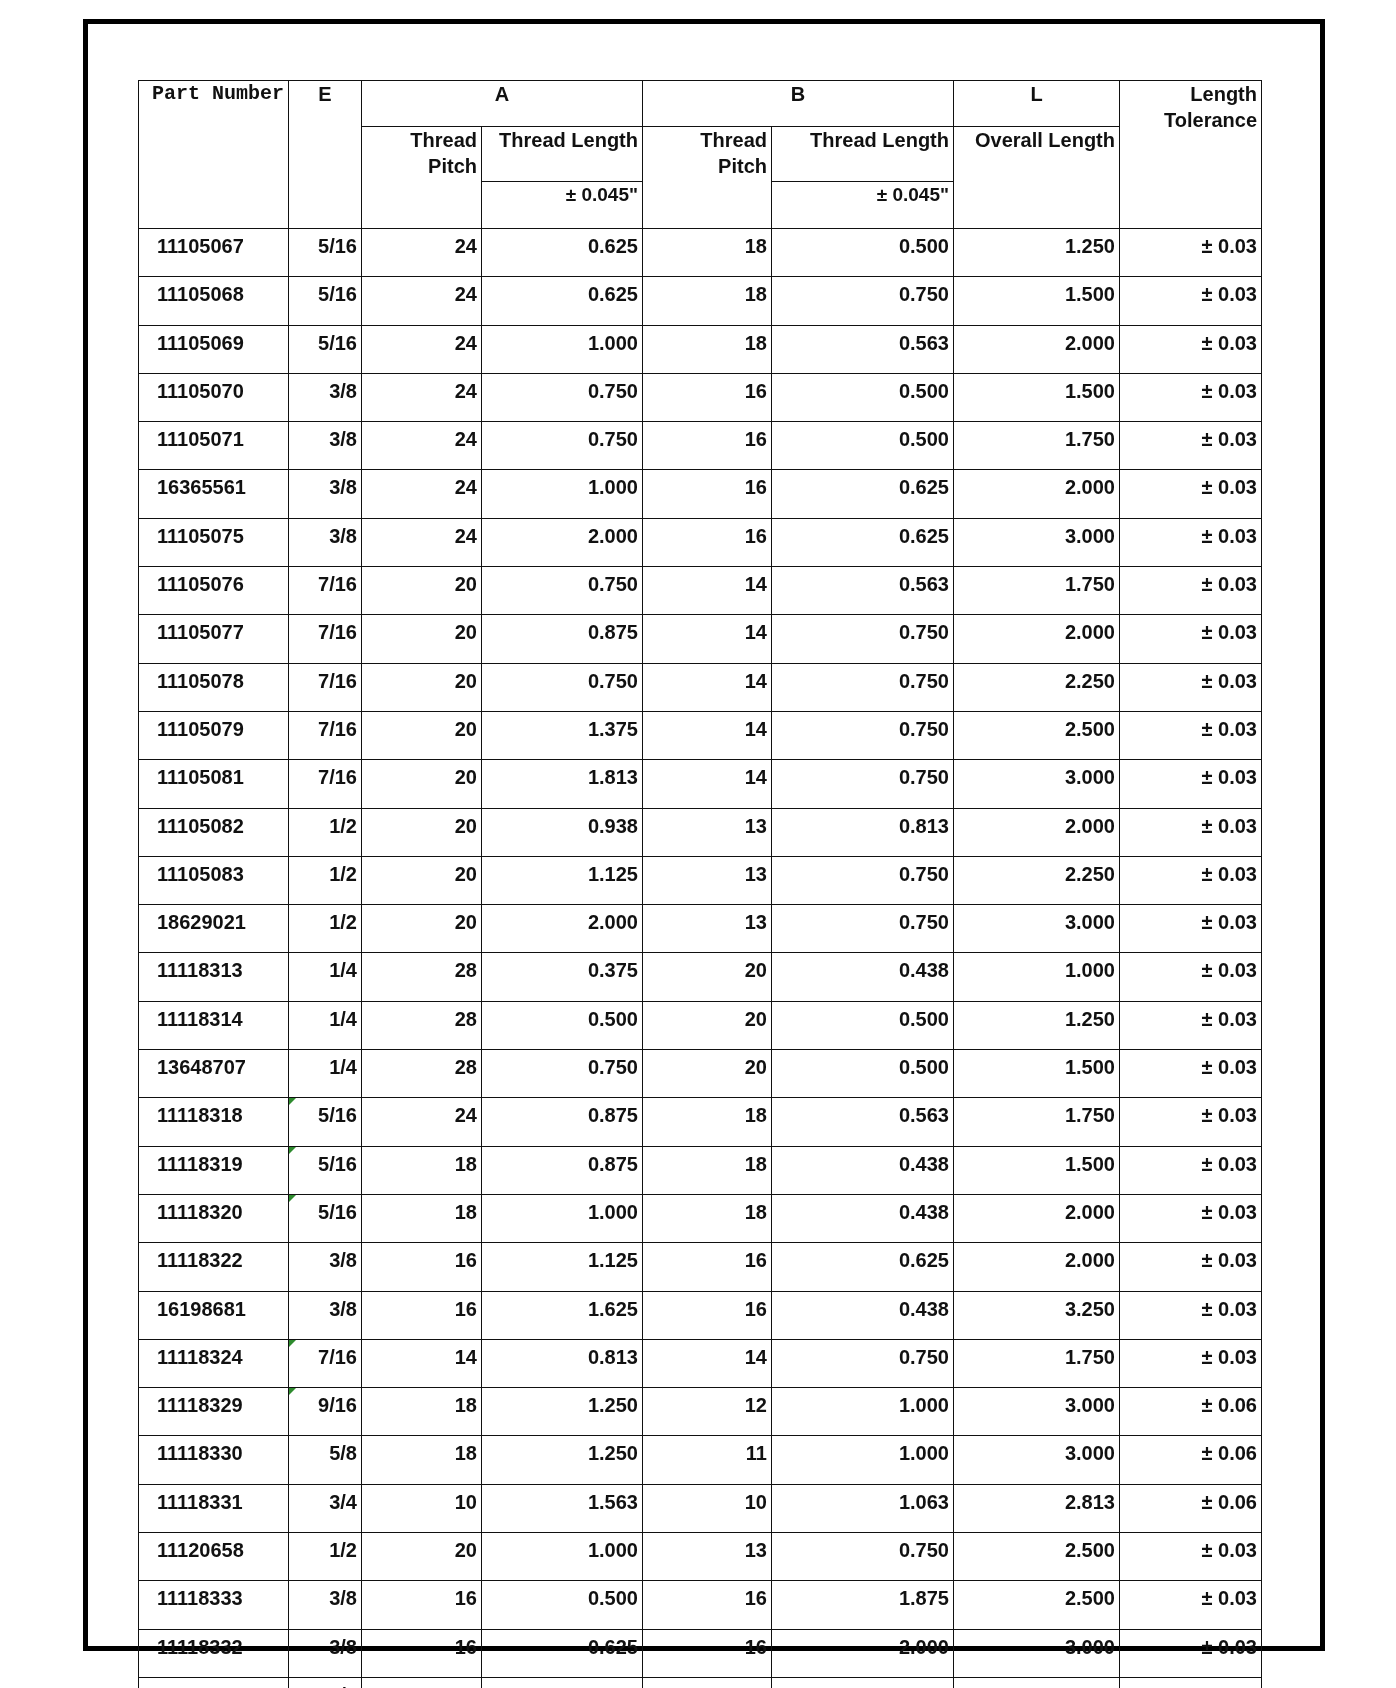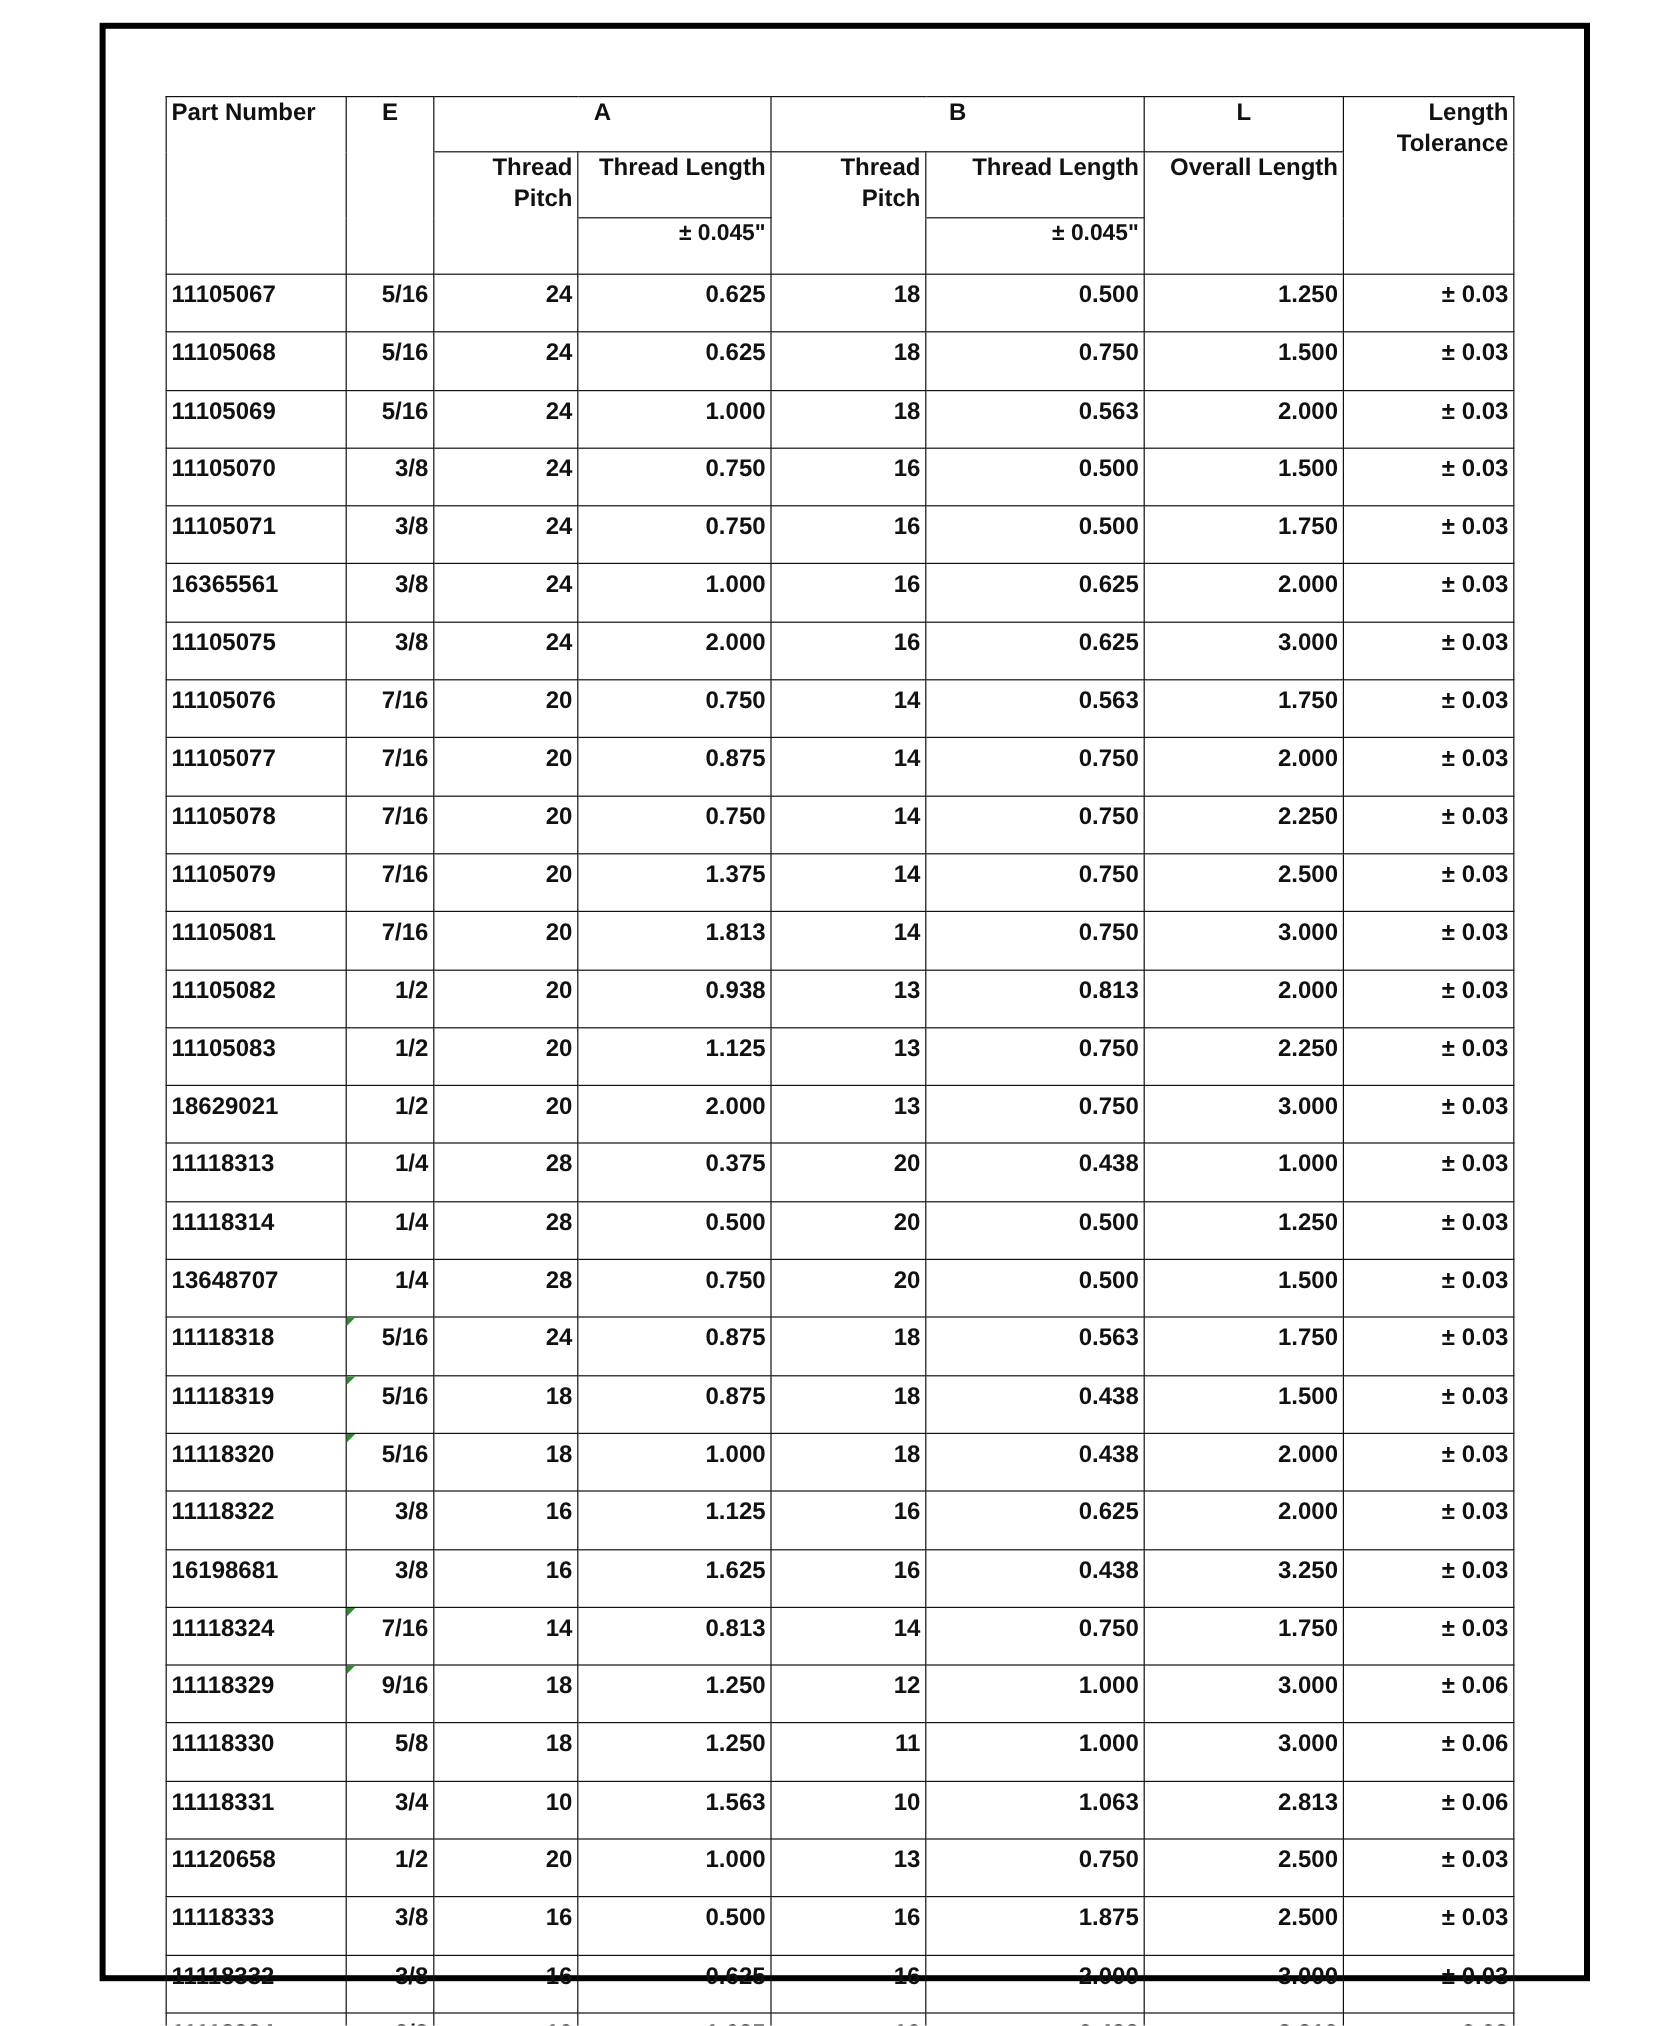--- a/index.html
+++ b/index.html
@@ -44,7 +44,7 @@
     .hdr-row-3 th { height: 46px; vertical-align: top; padding-top: 2px; }
     .c { text-align: center; }
     .r { text-align: right; }
-    .hdr-part { text-align: left; }
+    .hdr-part { text-align: right; font-family: Liberation Mono, monospace; }
     .hdr-tol { text-align: right; line-height: 27px; }
     .no-bottom { border-bottom: none !important; }
     .no-top { border-top: none !important; }

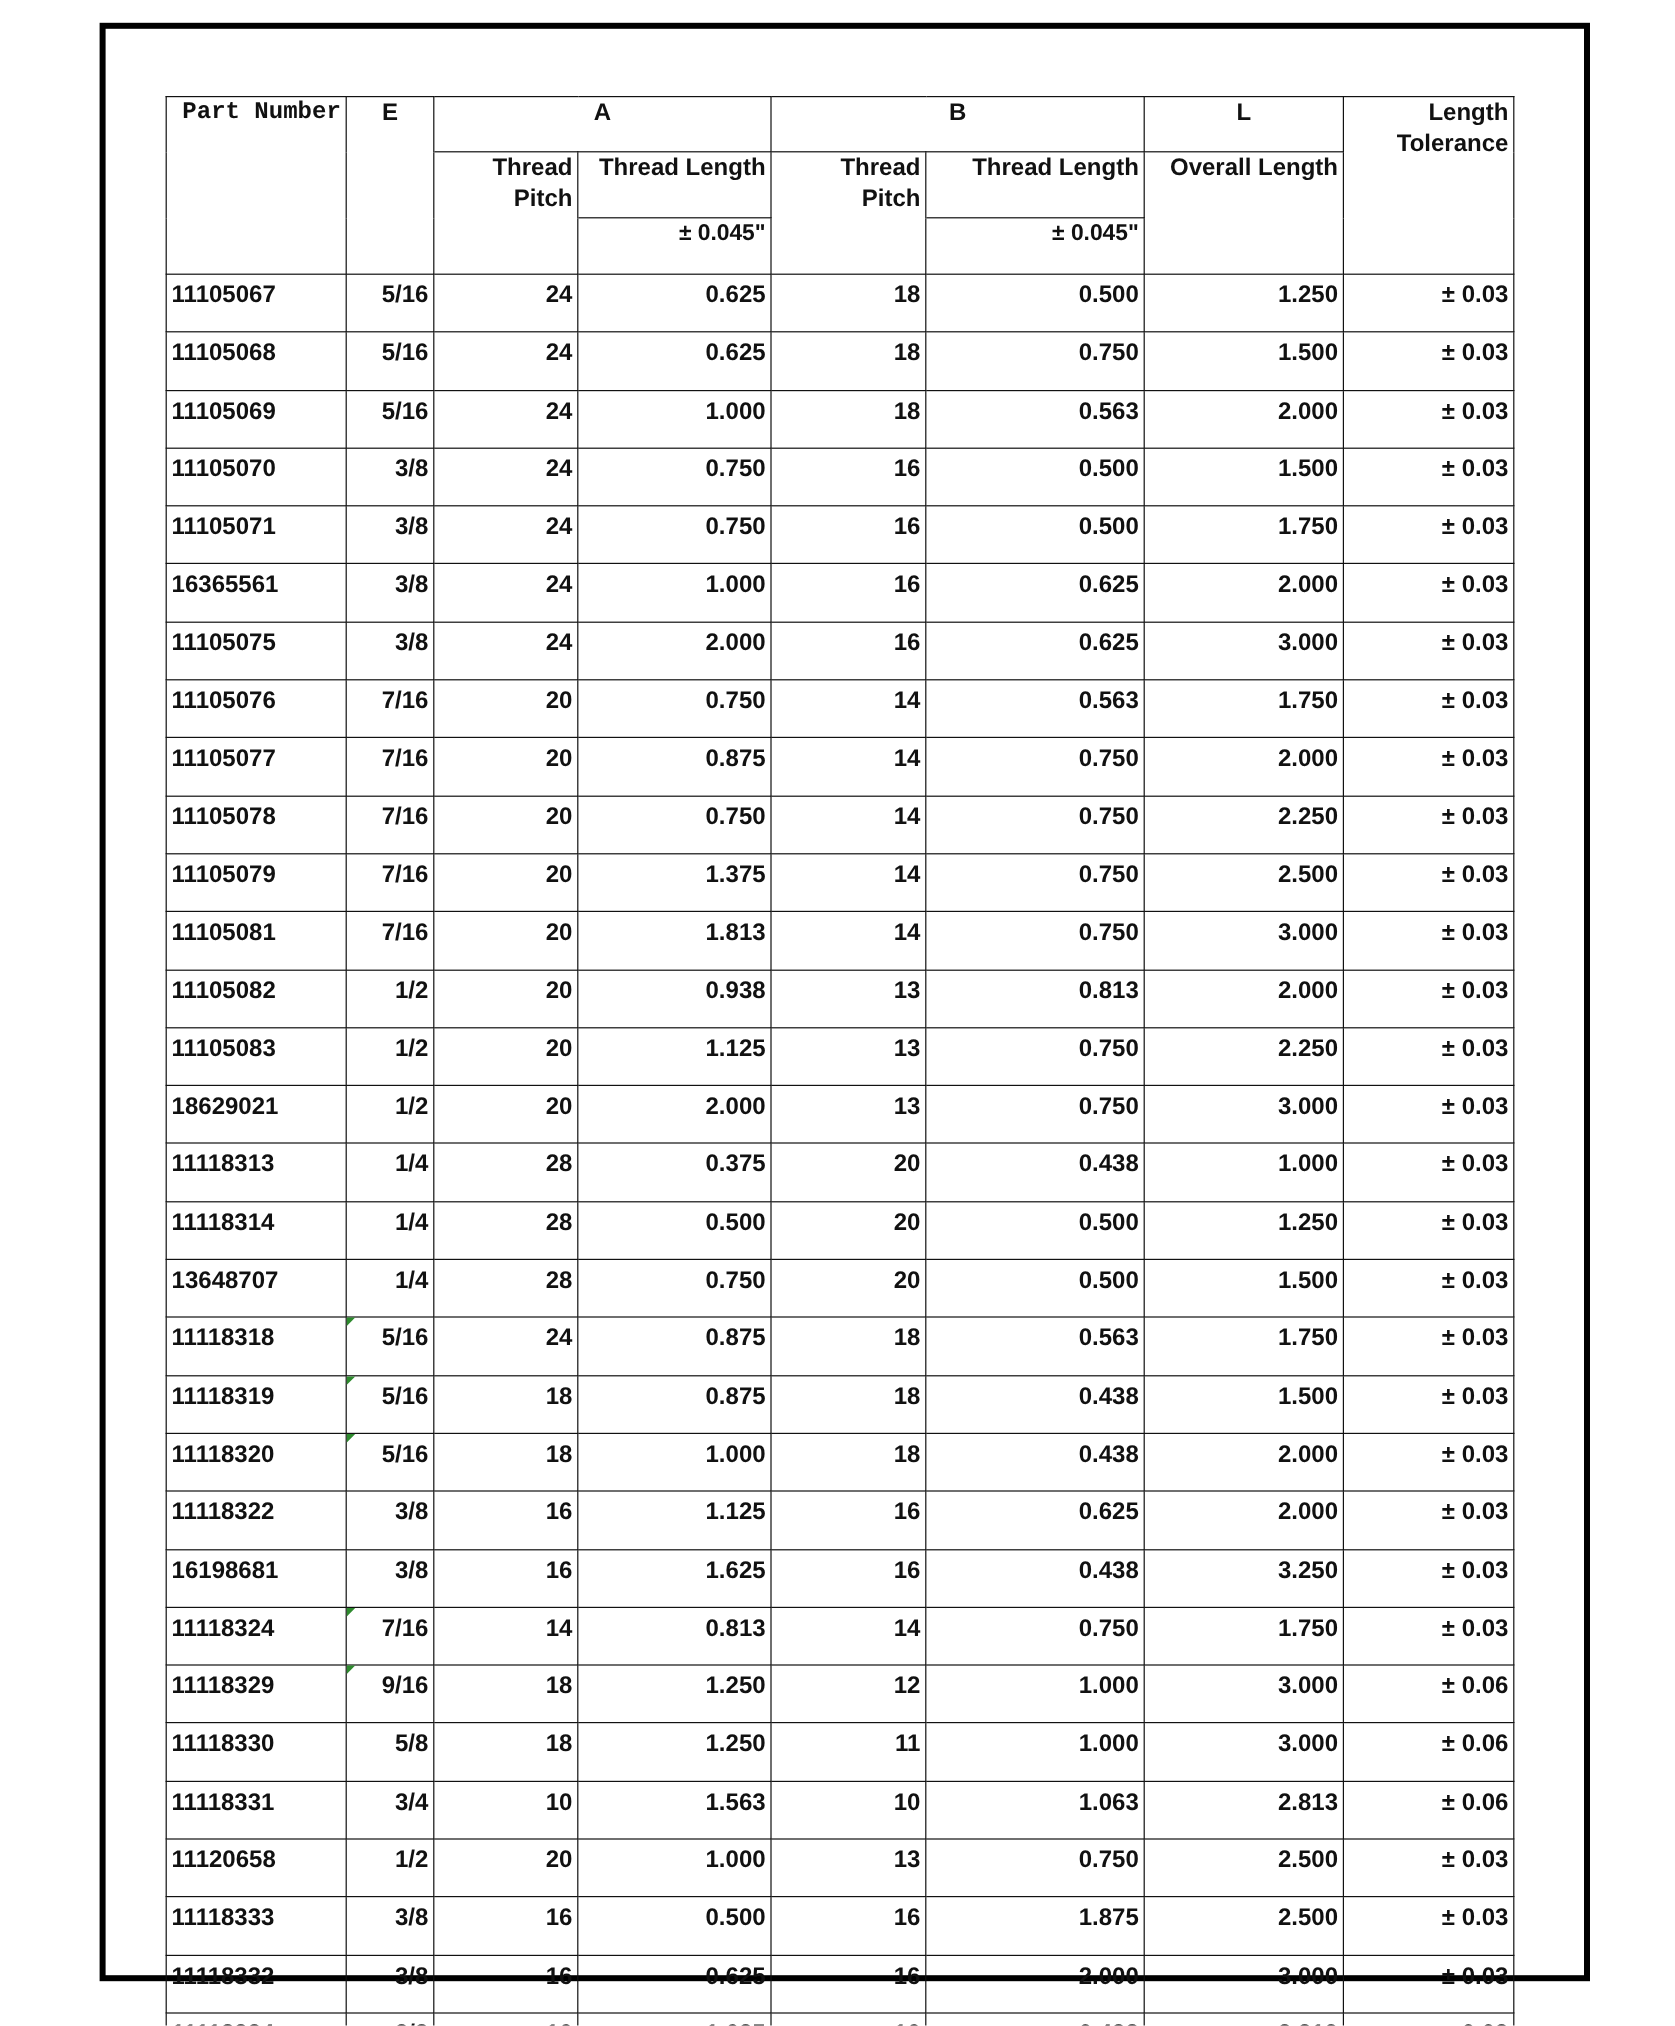--- a/index.html
+++ b/index.html
@@ -54,7 +54,7 @@
       padding-top: 4px !important;
       padding-bottom: 0 !important;
     }
-    tbody td.part { text-align: left; padding-left: 4px; }
+    tbody td.part { text-align: left; padding-left: 18px; }
     tbody td.num { text-align: right; padding-right: 4px; }
     .flag-cell { position: relative; }
     .flag-cell .err-flag {

